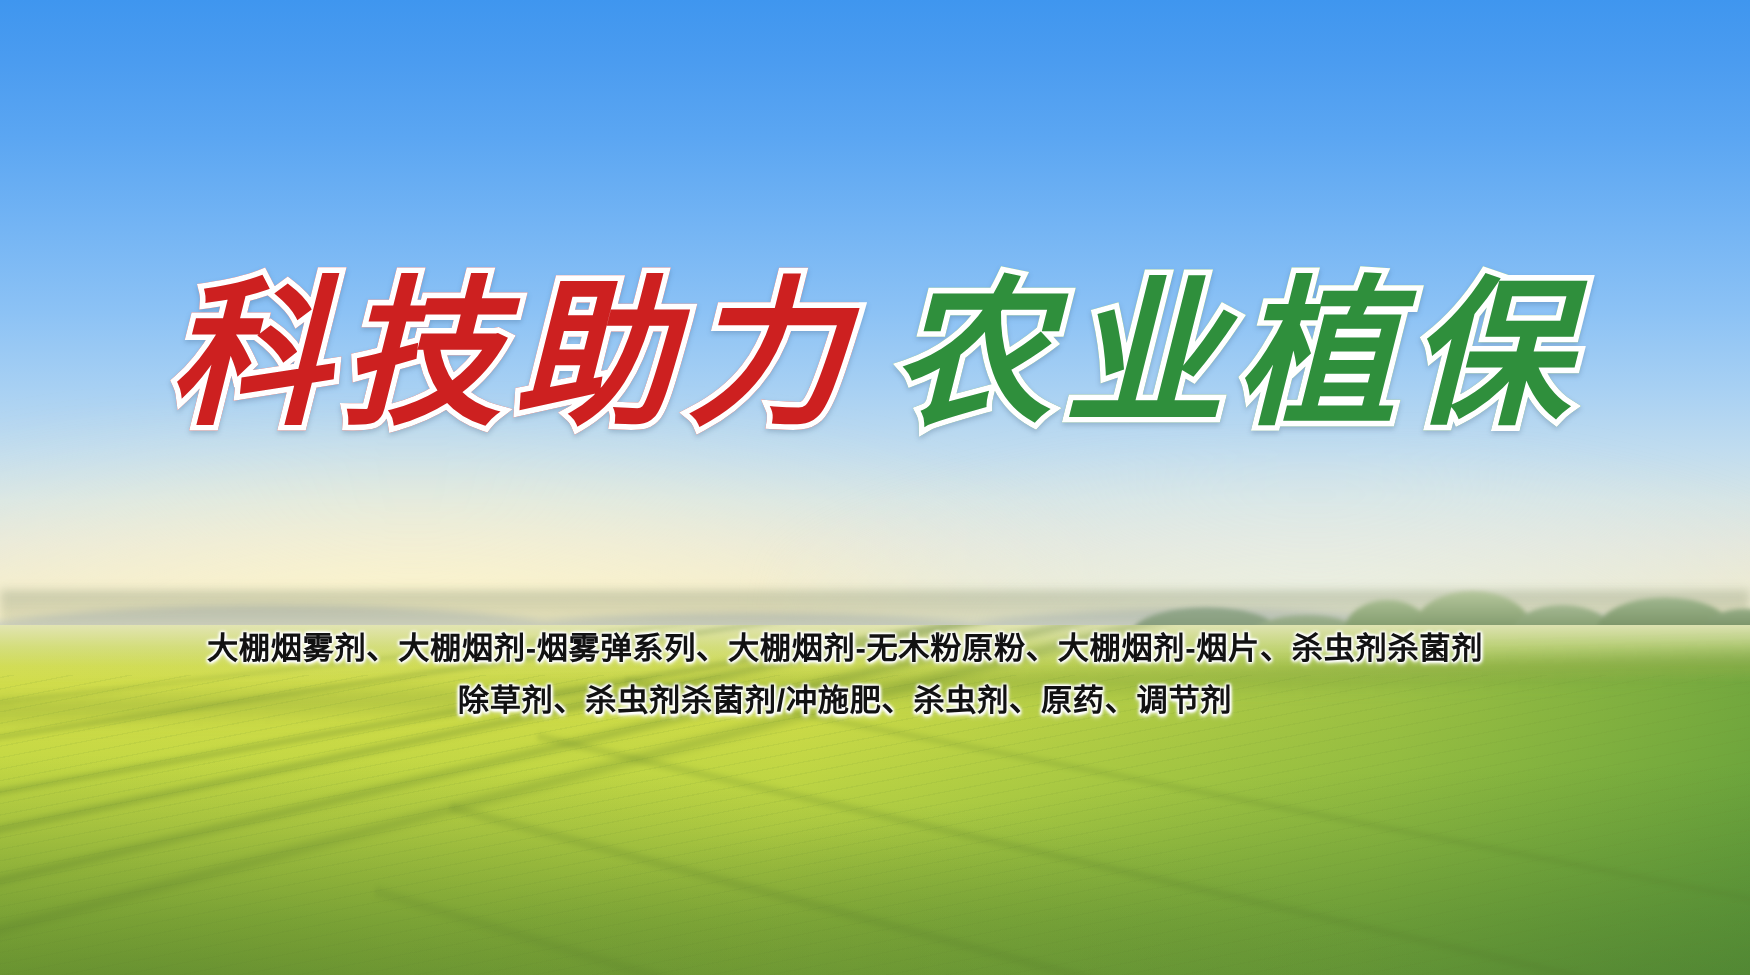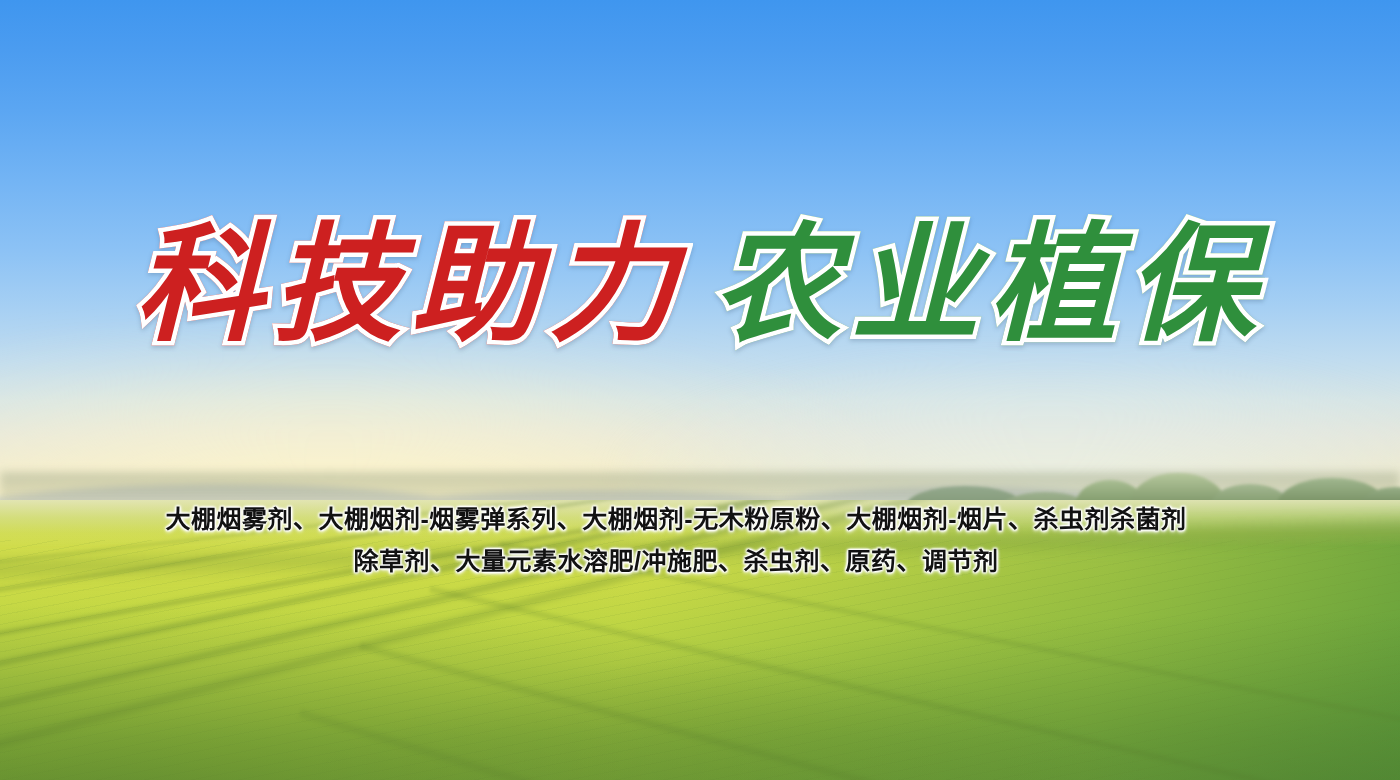--- a/index.html
+++ b/index.html
@@ -325,7 +325,7 @@
 
   <div class="products">
     <div class="product-line">大棚烟雾剂、大棚烟剂-烟雾弹系列、大棚烟剂-无木粉原粉、大棚烟剂-烟片、杀虫剂杀菌剂</div>
-    <div class="product-line">除草剂、大量元素水溶肥/冲施肥、杀虫剂、原药、调节剂</div>
+    <div class="product-line">除草剂、杀虫剂杀菌剂/冲施肥、杀虫剂、原药、调节剂</div>
   </div>
 
 </div>

